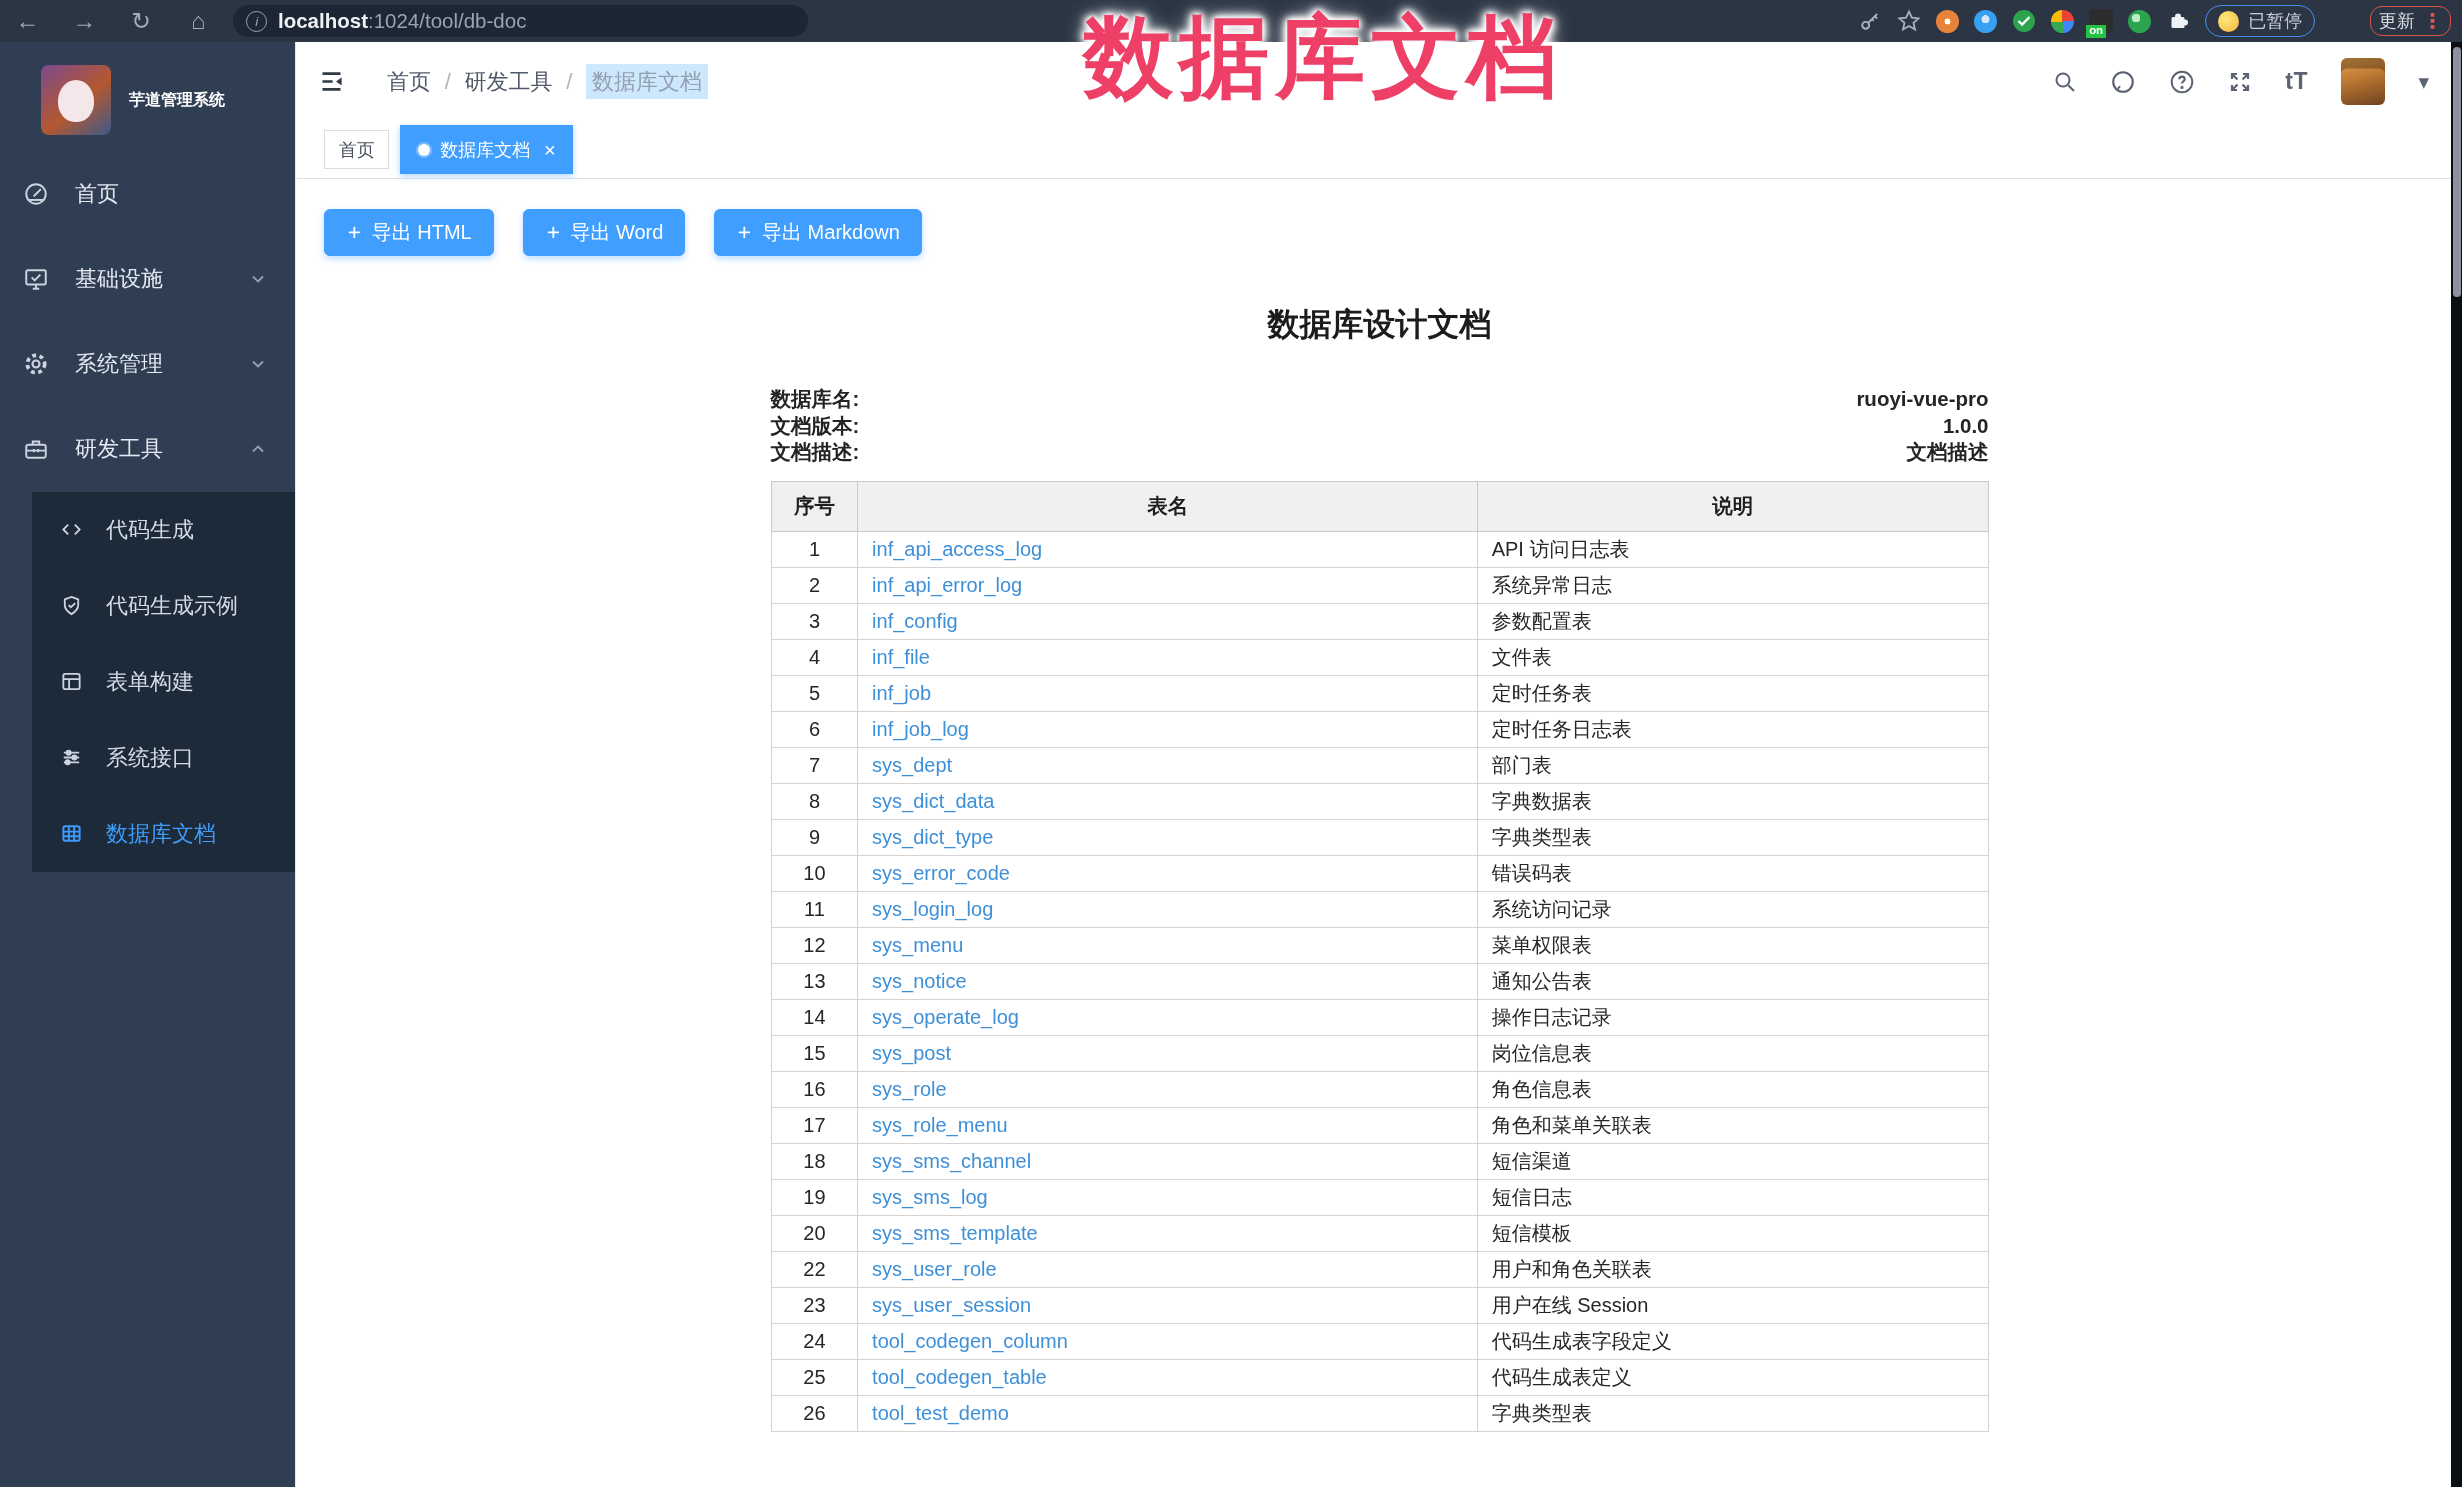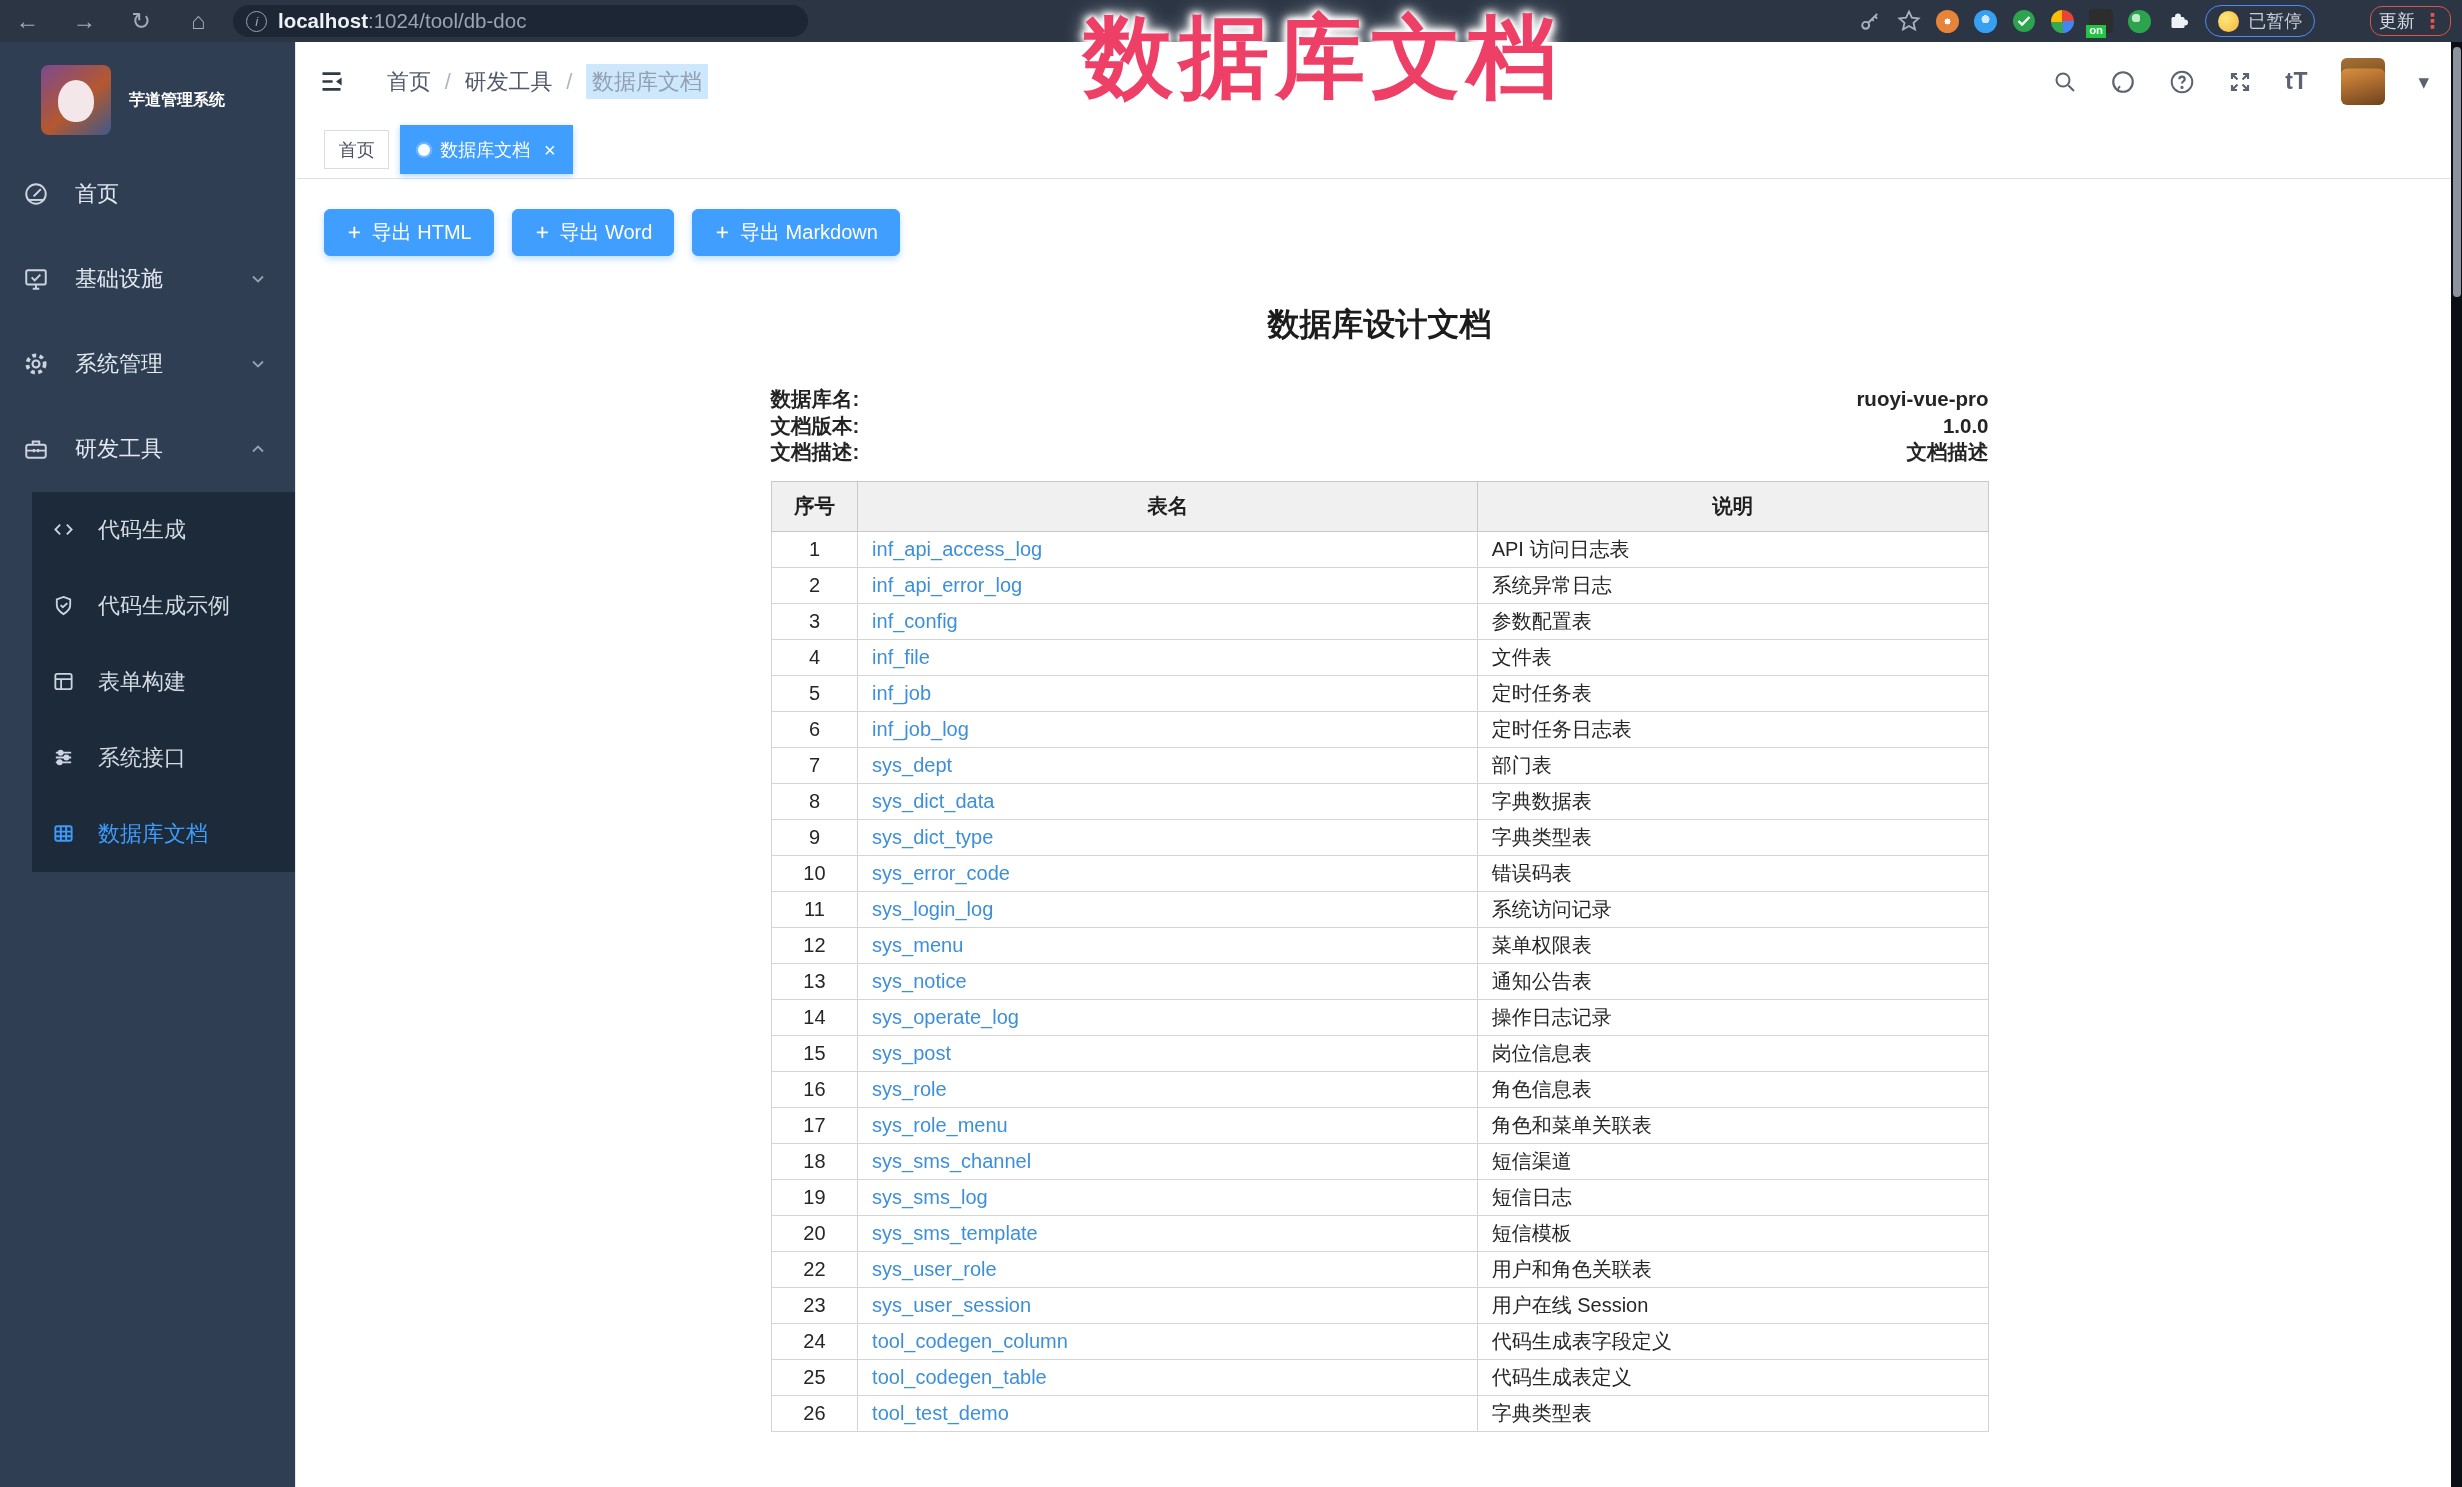--- a/index.html
+++ b/index.html
@@ -67,7 +67,7 @@
   .tab-close{margin-left:13.7px;font-size:20px;line-height:1;}
 
   .content{position:relative;height:calc(100% - 137px);overflow:hidden;}
-  .btn-row{display:flex;gap:18px;margin:30px 0 0 27px;}
+  .btn-row{display:flex;gap:29px;margin:30px 0 0 27px;}
   .btn{display:flex;align-items:center;gap:9px;height:47px;padding:0 21px;background:#409eff;color:#fff;font-size:20px;border:0.8px solid #409eff;border-radius:6px;box-shadow:0 3px 7.6px rgba(64,158,255,.35);cursor:pointer;font-family:inherit;}
 
   .doc{width:1218px;margin:47px auto 0;}

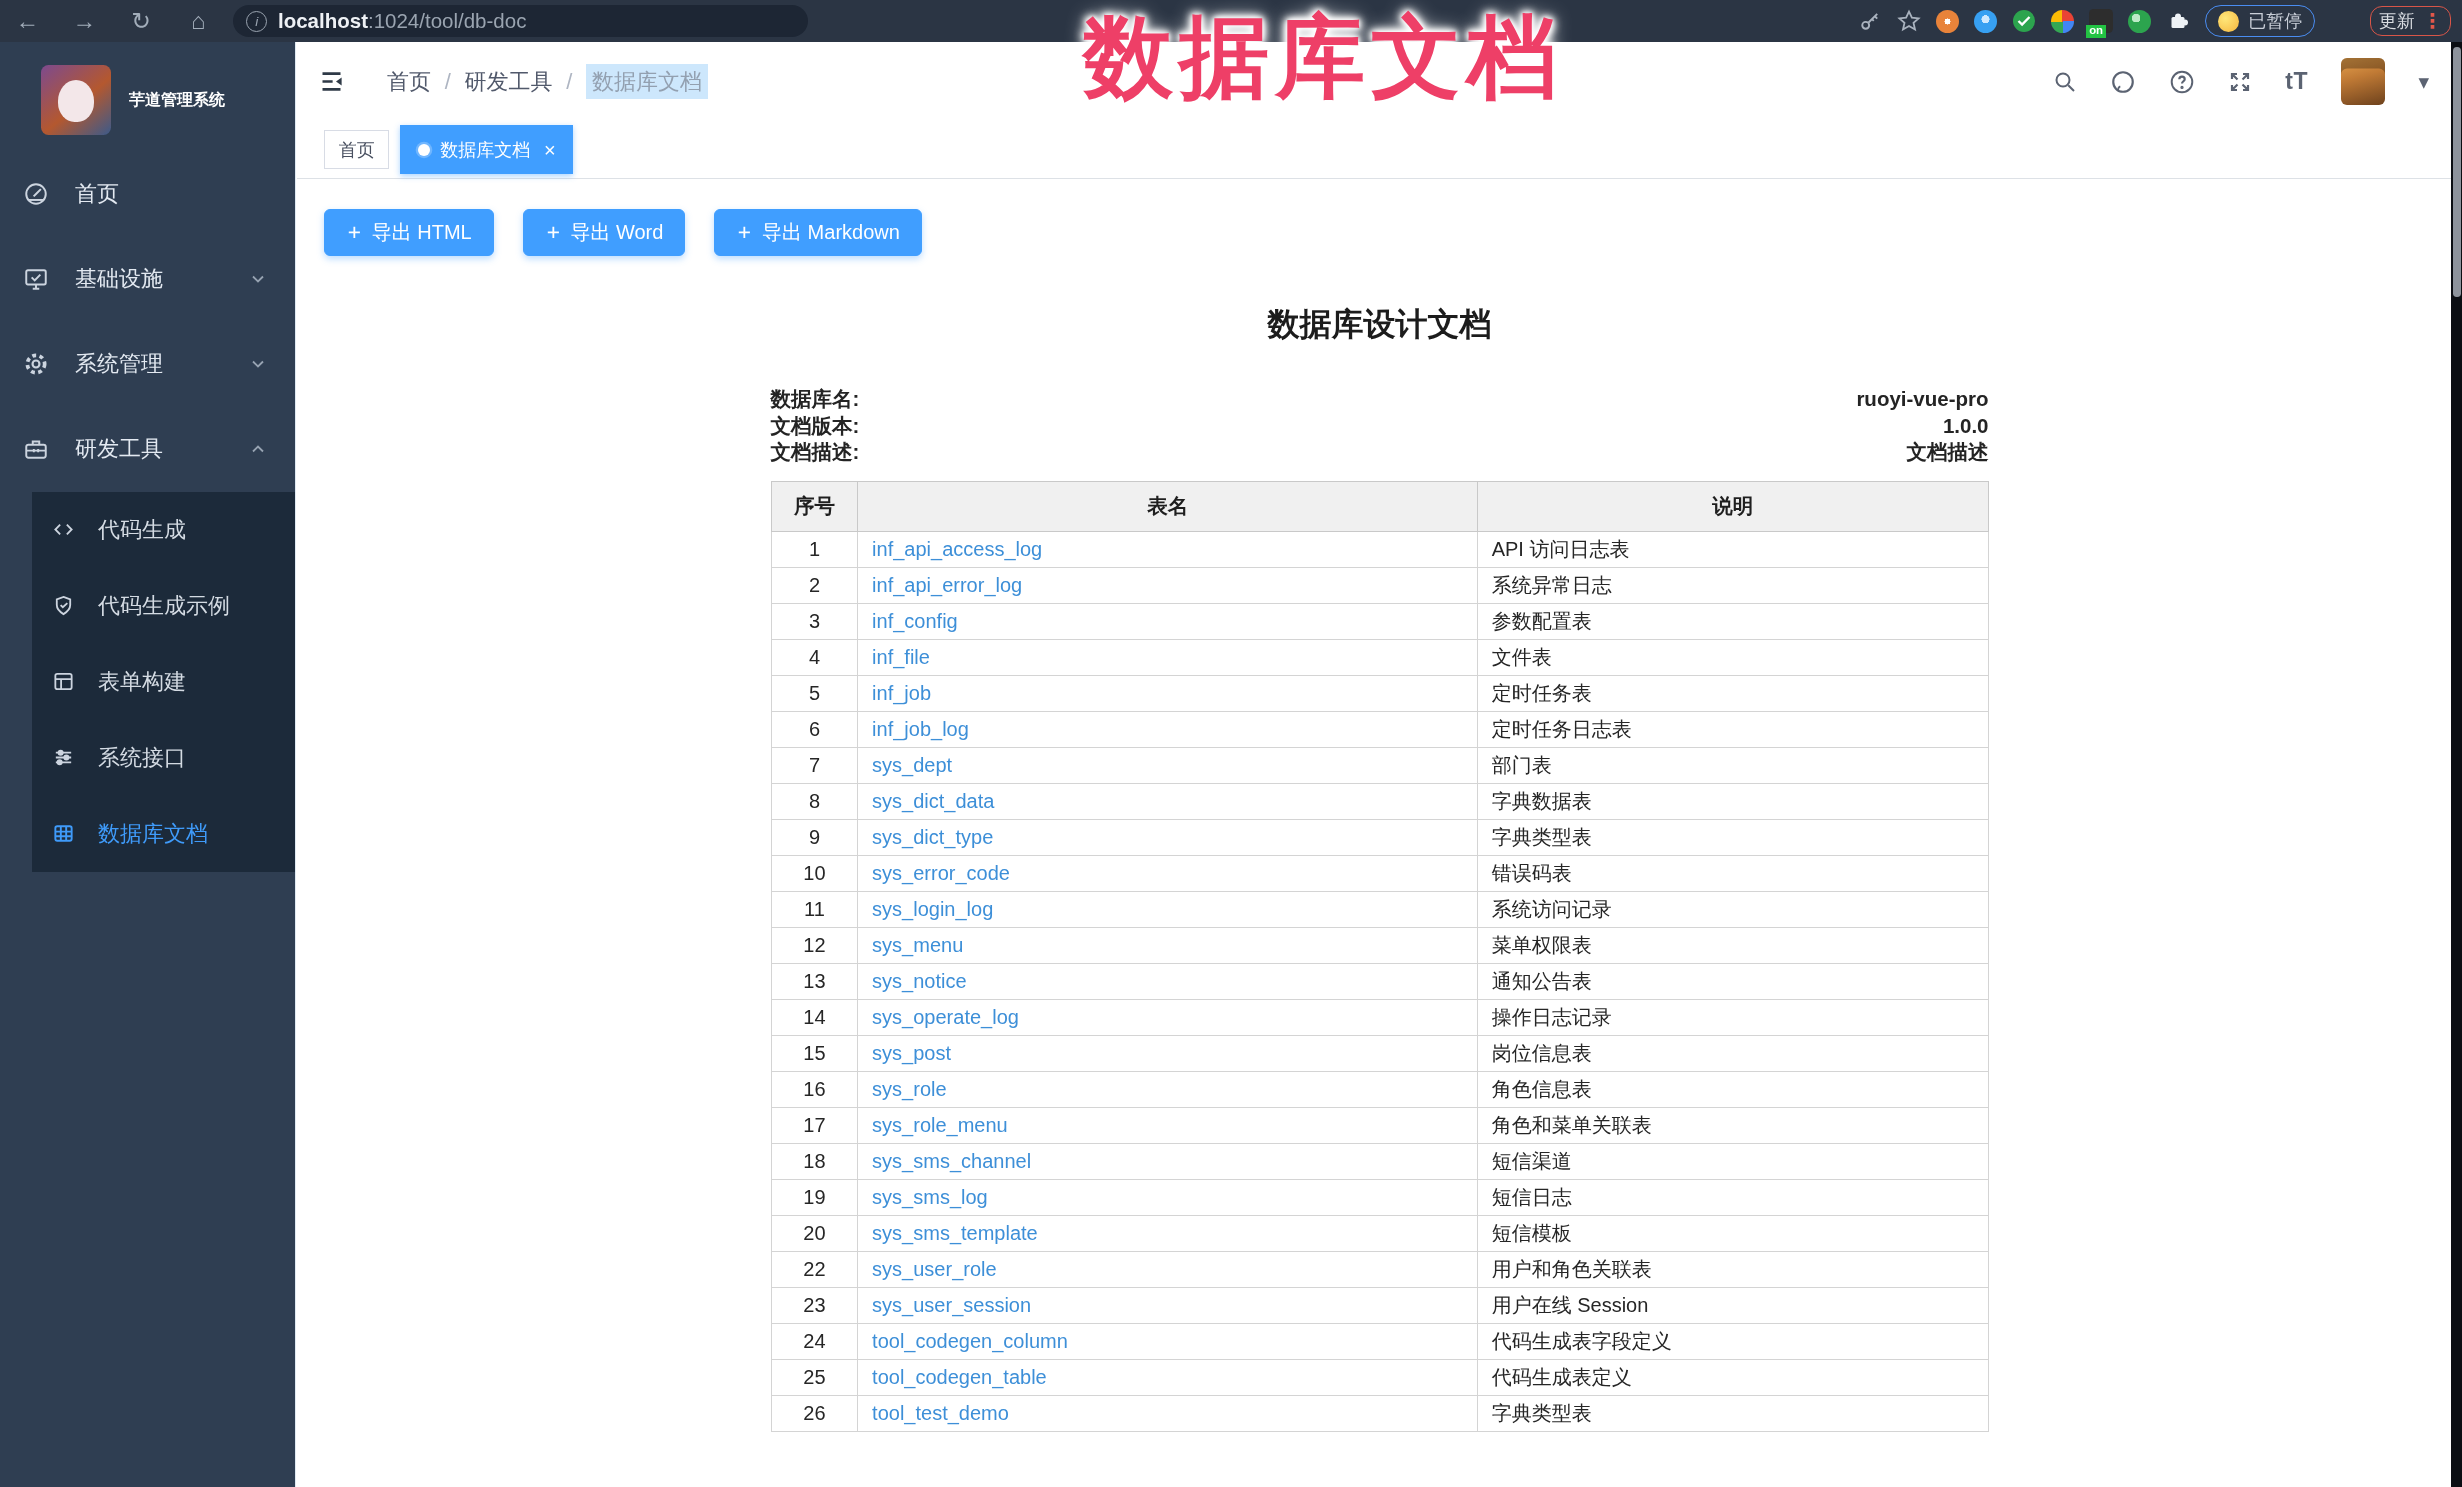--- a/index.html
+++ b/index.html
@@ -43,7 +43,7 @@
   .mi-icon{flex:0 0 auto;margin-right:26px;color:#ccd4df;}
   .chev{position:absolute;right:27px;color:#97a3b2;}
   .submenu{margin-left:32px;background:#1c2a3a;}
-  .sub-item{height:76px;display:flex;align-items:center;padding-left:20px;font-size:22px;color:#d4dbe3;cursor:pointer;}
+  .sub-item{height:76px;display:flex;align-items:center;padding-left:28px;font-size:22px;color:#d4dbe3;cursor:pointer;}
   .sub-item .mi-icon{margin-right:23px;}
   .sub-item.active{color:#3f9bfa;}
   .sub-item.active .mi-icon{color:#3f9bfa;}

